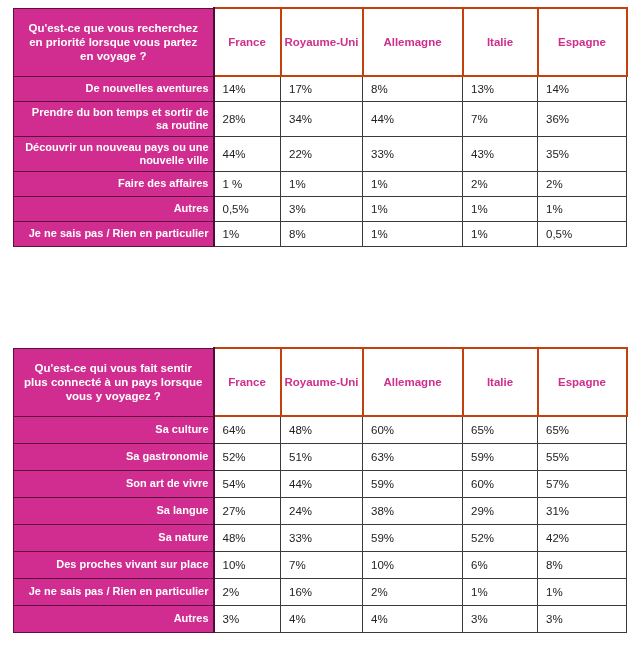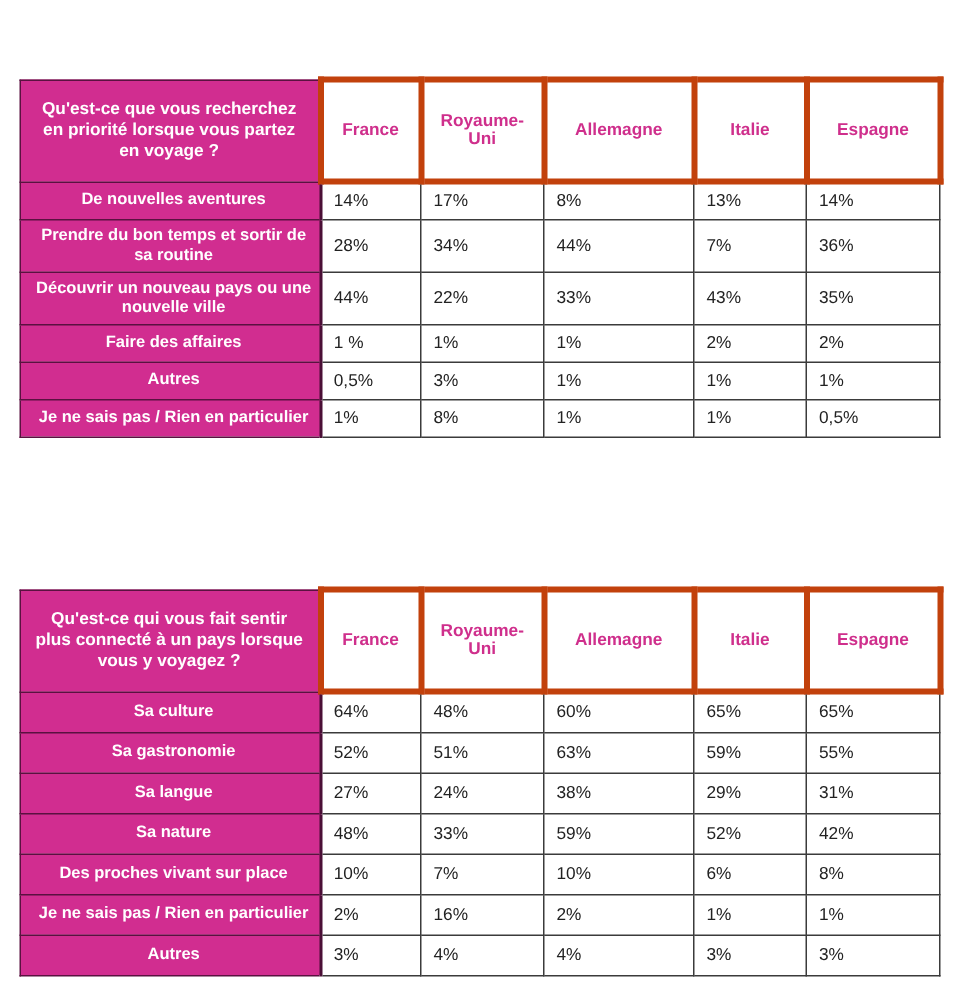--- a/index.html
+++ b/index.html
@@ -18,7 +18,6 @@
     position: relative;
     width: 640px;
     height: 550px;
-    margin-top: 44px;
   }
 
   .survey-table {

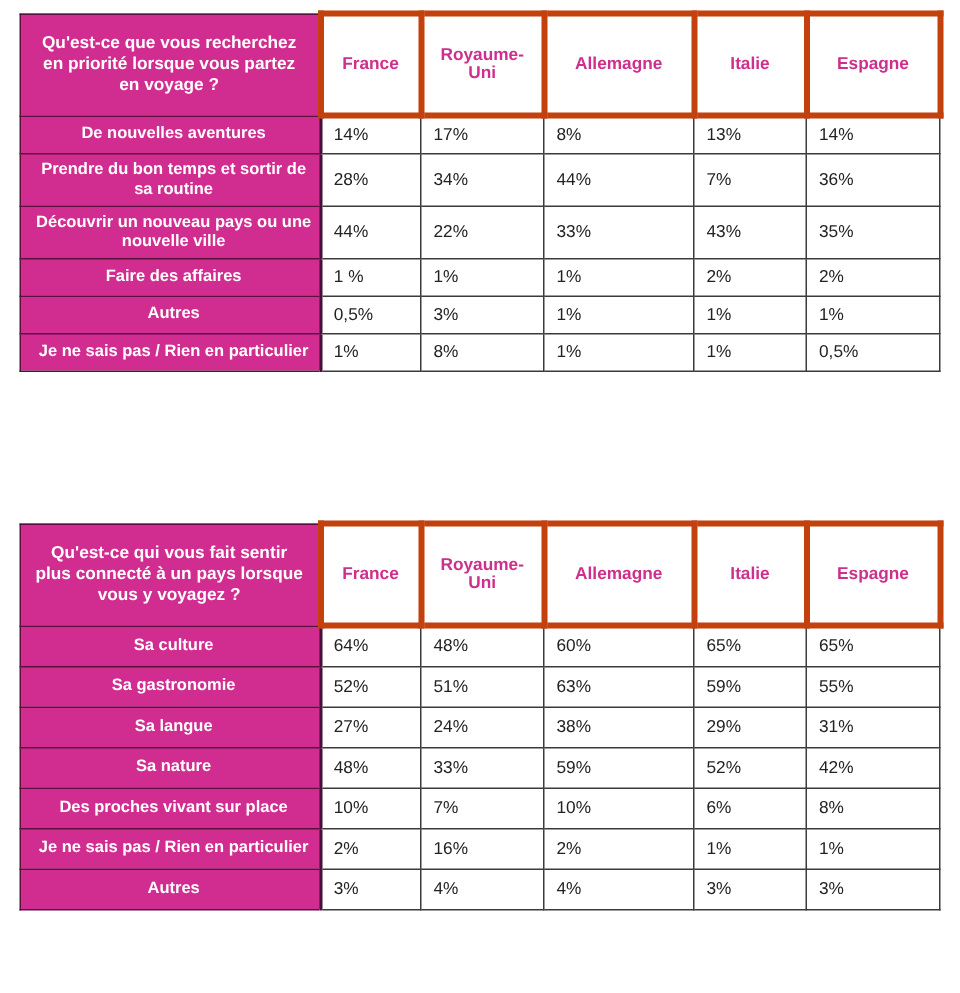--- a/index.html
+++ b/index.html
@@ -70,7 +70,7 @@
     font-size: 11.5px;
     text-align: center;
     vertical-align: middle;
-    border: 4px solid #c2410c;
+    border: 2px solid #c2410c;
     padding: 4px 2px;
   }
 

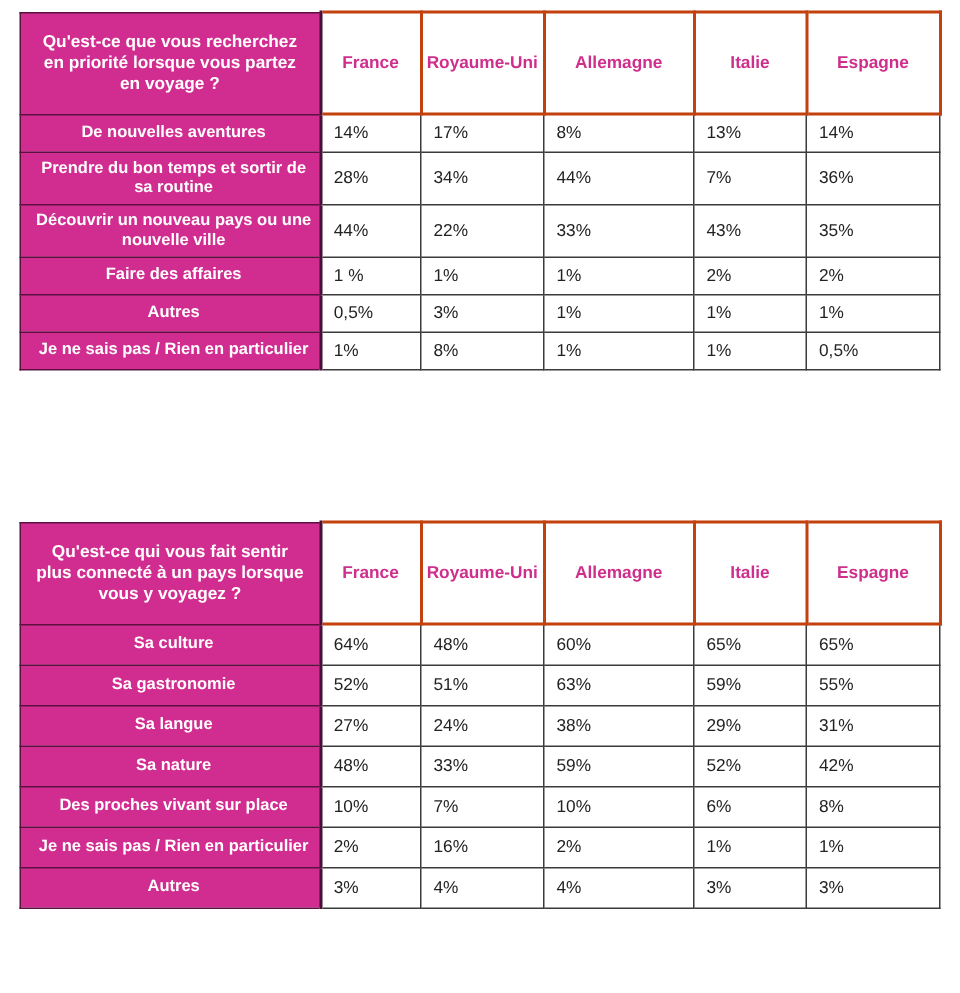--- a/index.html
+++ b/index.html
@@ -81,7 +81,7 @@
     font-weight: bold;
     font-size: 11px;
     line-height: 13px;
-    text-align: center;
+    text-align: right;
     vertical-align: middle;
     padding: 4px 4px 4px 9px;
     border: 1px solid #5a1140;

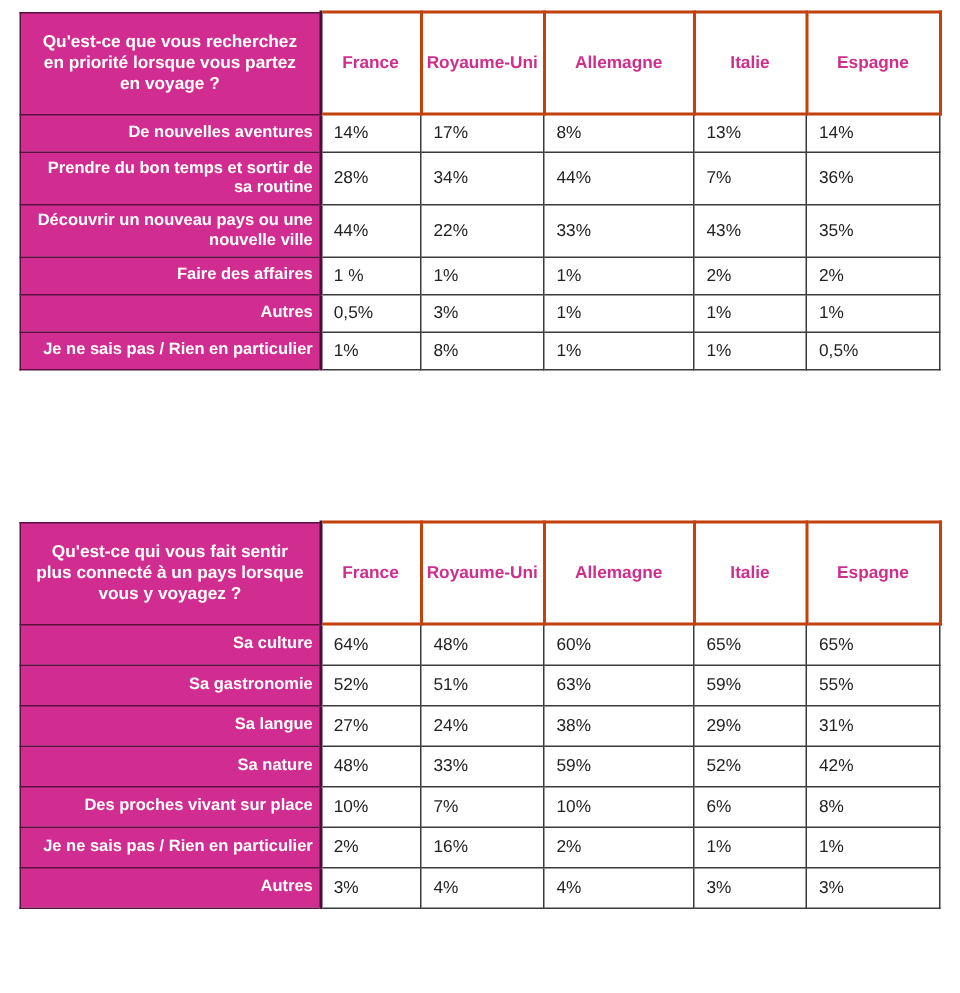--- a/index.html
+++ b/index.html
@@ -219,6 +219,14 @@
         <td class="value-cell">55%</td>
       </tr>
       <tr class="r-t2">
+        <td class="row-label">Son art de vivre</td>
+        <td class="value-cell">54%</td>
+        <td class="value-cell">44%</td>
+        <td class="value-cell">59%</td>
+        <td class="value-cell">60%</td>
+        <td class="value-cell">57%</td>
+      </tr>
+      <tr class="r-t2">
         <td class="row-label">Sa langue</td>
         <td class="value-cell">27%</td>
         <td class="value-cell">24%</td>

